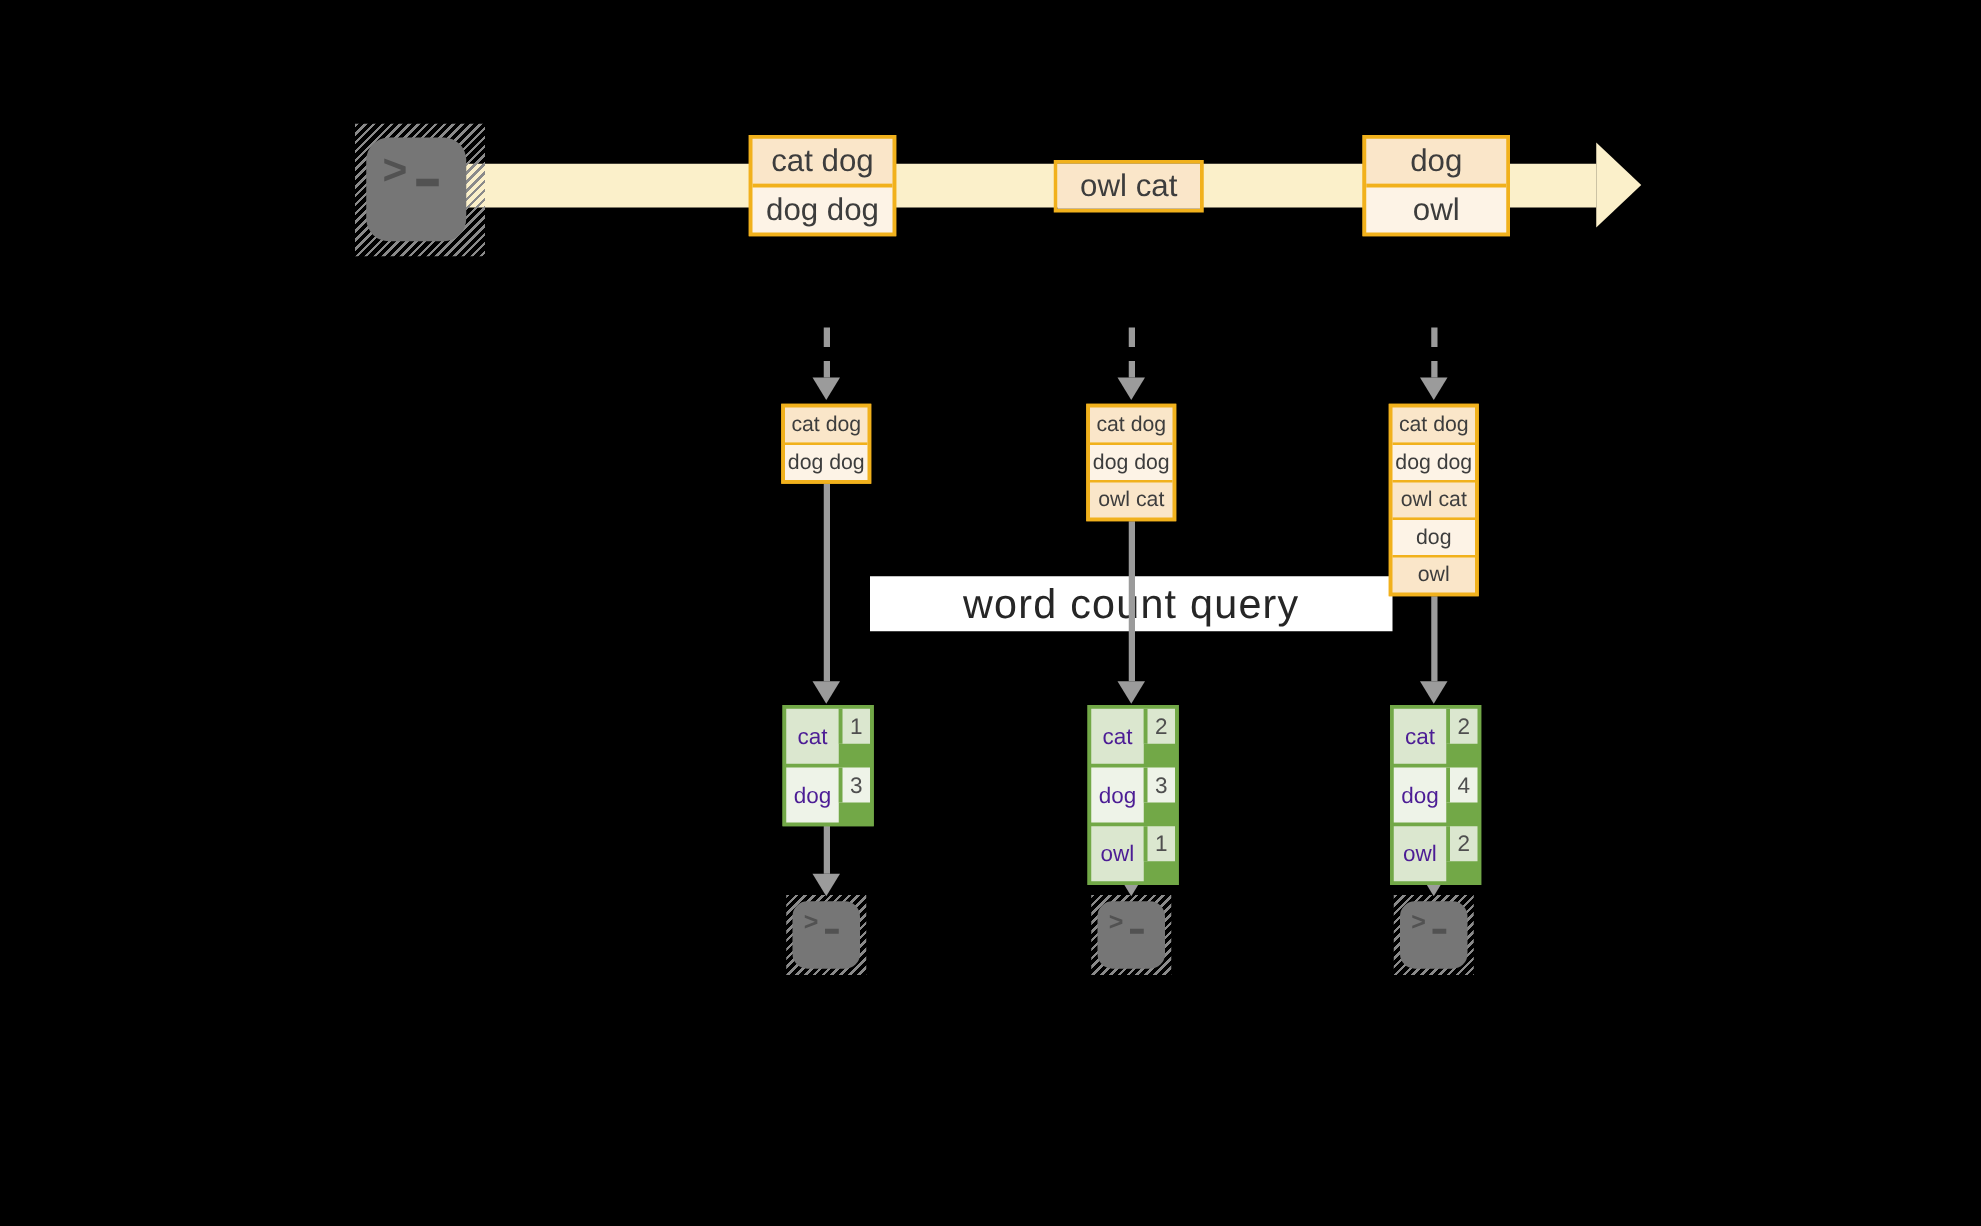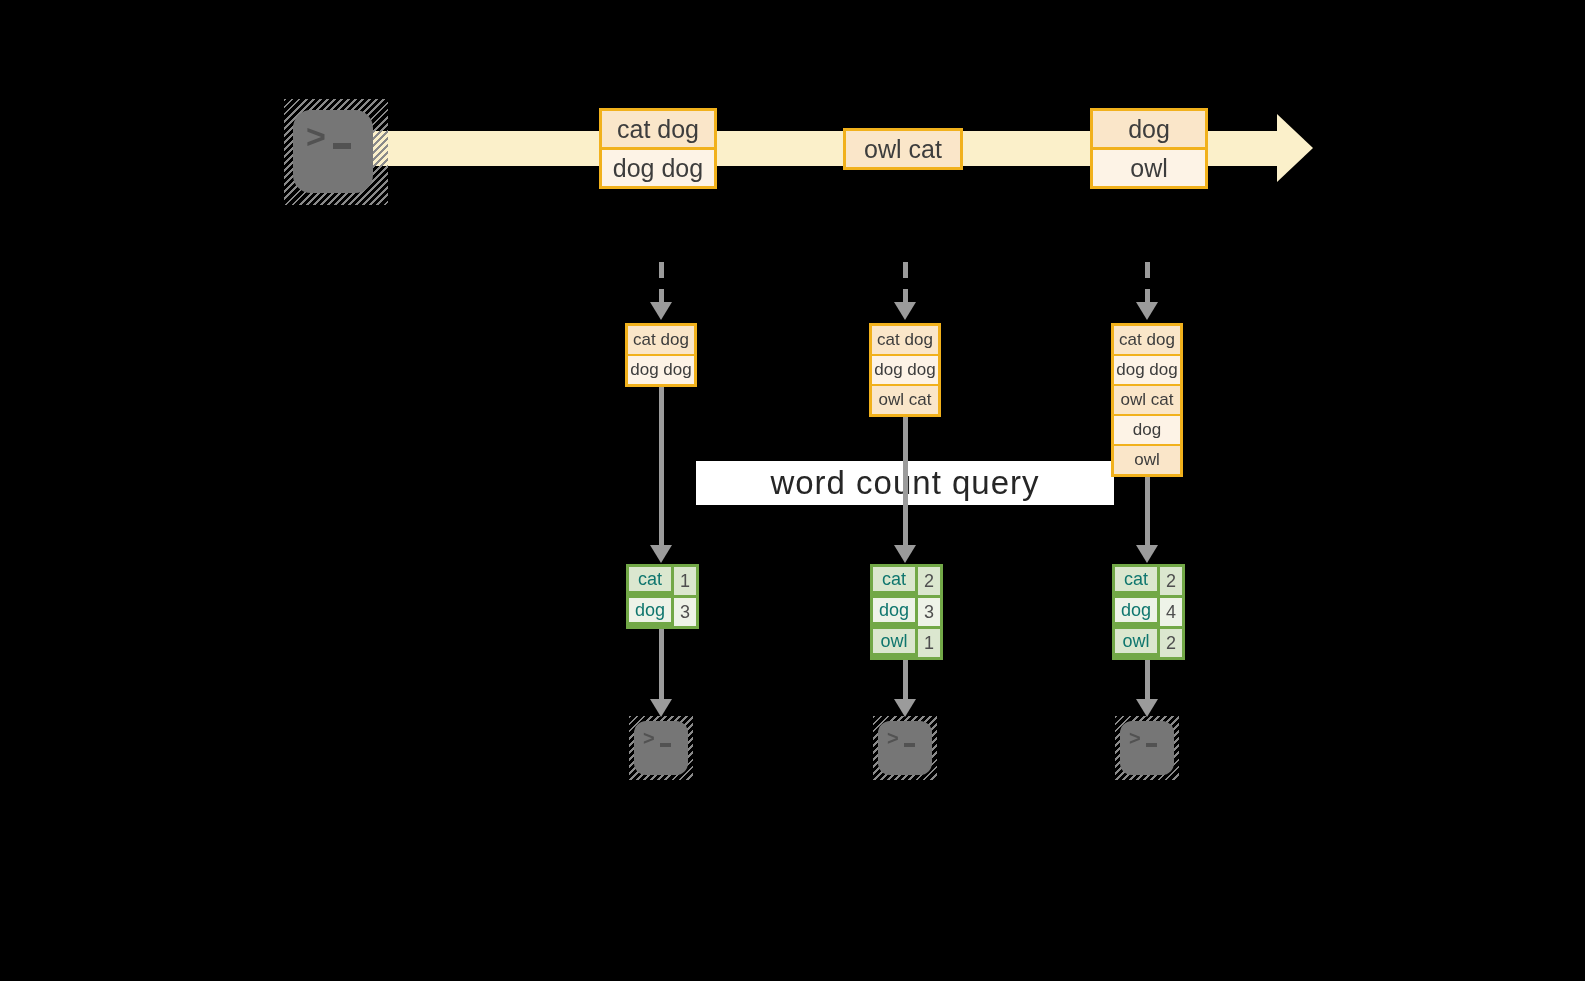--- a/index.html
+++ b/index.html
@@ -29,7 +29,7 @@
   .gtable{border:3px solid #72A847;z-index:3;background:#72A847;}
   .grow{display:flex;}
   .grow + .grow{border-top:3px solid #72A847;}
-  .gname{width:42px;height:24px;display:flex;align-items:center;justify-content:center;font-size:18px;color:#0f766e;}
+  .gname{width:42px;height:44px;display:flex;align-items:center;justify-content:center;font-size:18px;color:#4c1d95;}
   .gval{width:22px;height:28px;border-left:3px solid #72A847;display:flex;align-items:center;justify-content:center;font-size:18px;color:#4f4f4f;}
   .grow-dark .gname,.grow-dark .gval{background:#DBE7CF;}
   .grow-light .gname,.grow-light .gval{background:#EEF3E8;}

